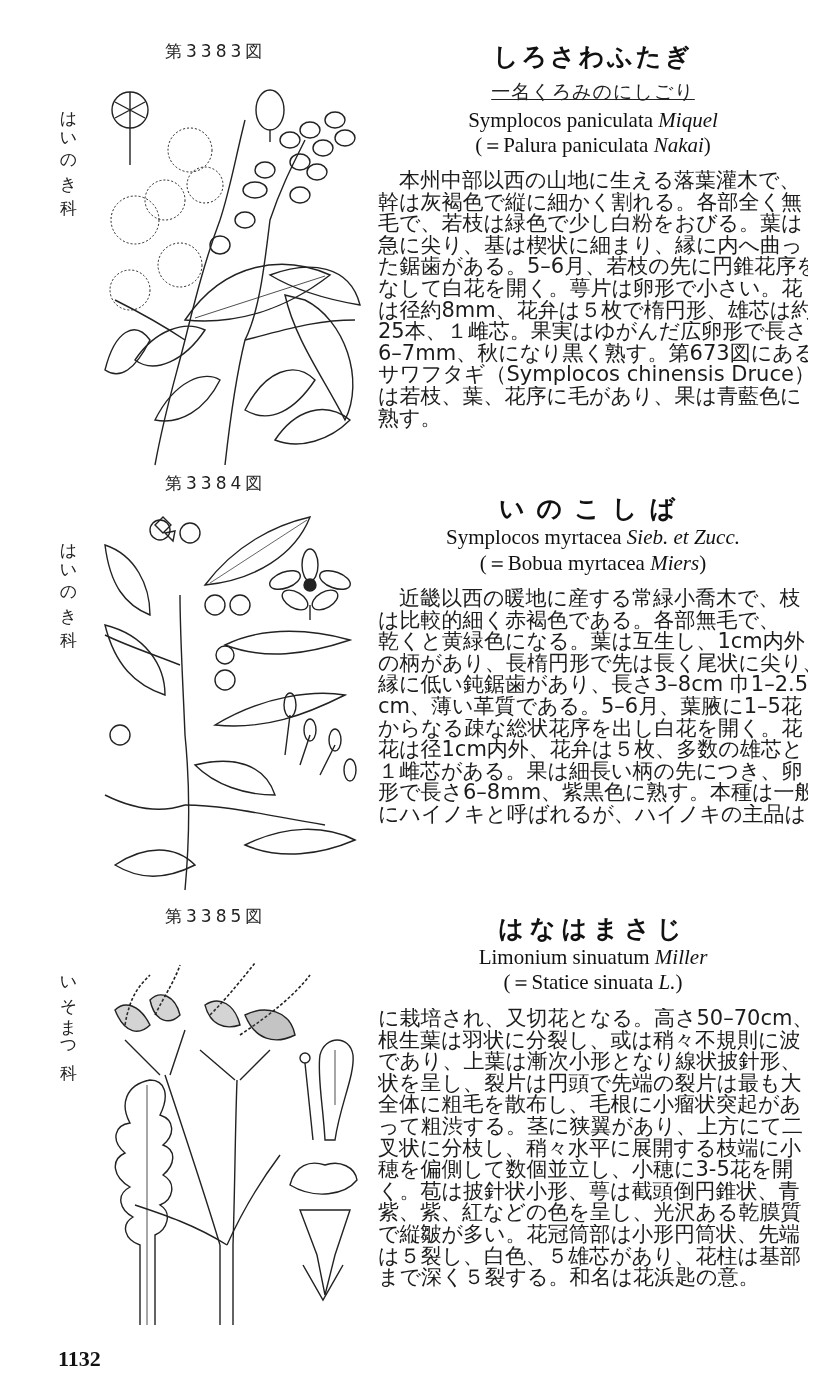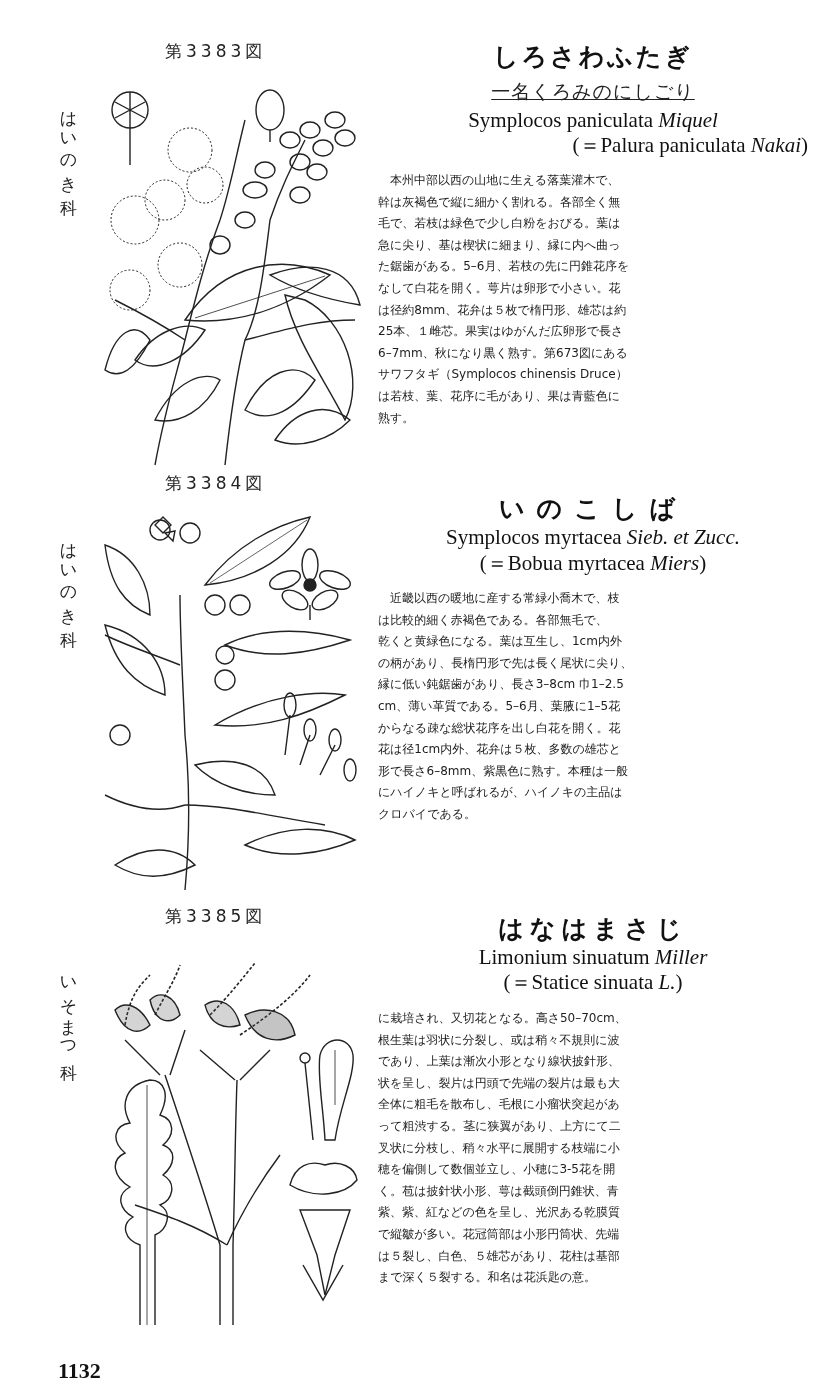--- a/index.html
+++ b/index.html
@@ -81,7 +81,7 @@
   <span>Symplocos paniculata</span>
   <i>Miquel</i>
 </div>
-<div class="abs sci" style="left:378px;top:132px;text-align:right;">
+<div class="abs sci" style="left:378px;top:132px;">
   <span>(＝</span><span>Palura paniculata</span>
   <i>Nakai</i><span>)</span>
 </div>

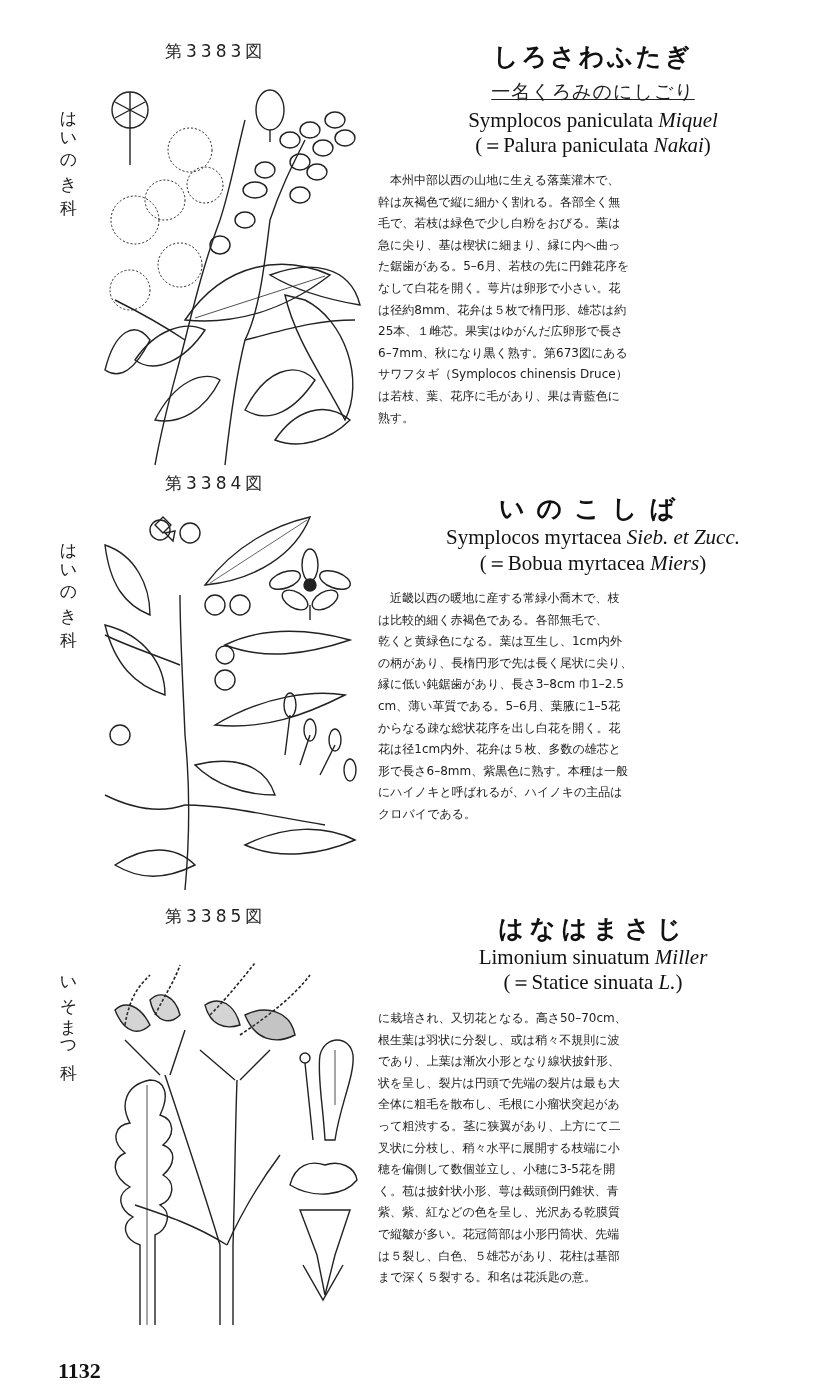--- a/index.html
+++ b/index.html
@@ -14,7 +14,7 @@
   .entry-alt { font-family:"DejaVu Sans", sans-serif; font-size:19px; text-align:center; width:430px; color:#222; letter-spacing:1px;text-decoration:underline; }
   .sci { font-family:"Liberation Serif", serif; font-size:21px; text-align:center; width:430px; color:#111; line-height:26px; }
   .sci i { font-style:italic; }
-  .desc { font-family:"DejaVu Sans", sans-serif; font-size:12px; line-height:21.6px; width:430px; color:#1c1c1c;
+  .desc { font-family:"DejaVu Sans", sans-serif; font-size:21px; line-height:21.6px; width:430px; color:#1c1c1c;
           text-align:justify; }
   .desc .ln { display:block; white-space:nowrap; overflow:hidden; }
   .page-num { font-family:"Liberation Serif", serif; font-weight:bold; font-size:22px; color:#111; }

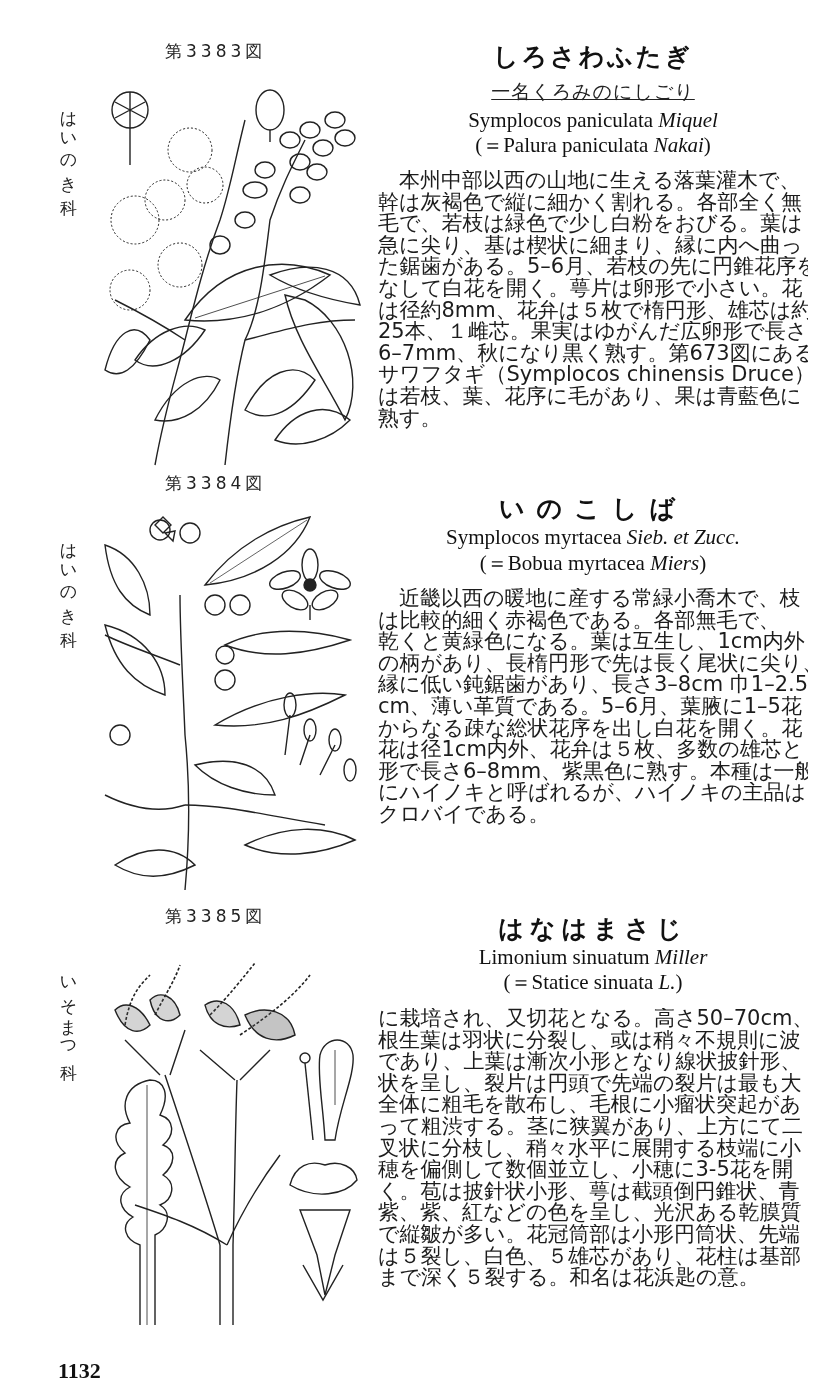--- a/index.html
+++ b/index.html
@@ -166,6 +166,7 @@
   <span class="ln">cm、薄い革質である。5–6月、葉腋に1–5花</span>
   <span class="ln">からなる疎な総状花序を出し白花を開く。花</span>
   <span class="ln">花は径1cm内外、花弁は５枚、多数の雄芯と</span>
+  <span class="ln">１雌芯がある。果は細長い柄の先につき、卵</span>
   <span class="ln">形で長さ6–8mm、紫黒色に熟す。本種は一般</span>
   <span class="ln">にハイノキと呼ばれるが、ハイノキの主品は</span>
   <span class="ln">クロバイである。</span>

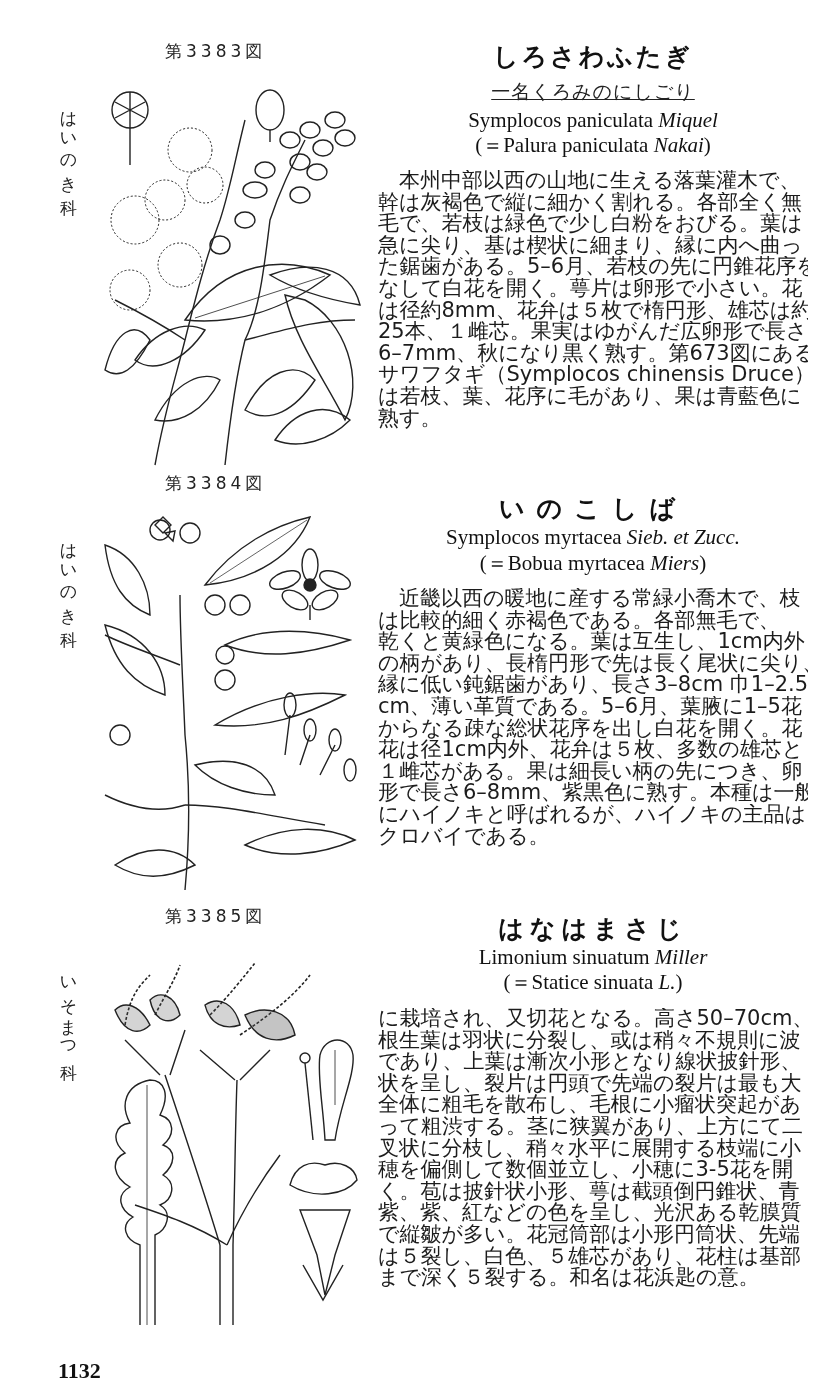--- a/index.html
+++ b/index.html
@@ -169,7 +169,6 @@
   <span class="ln">１雌芯がある。果は細長い柄の先につき、卵</span>
   <span class="ln">形で長さ6–8mm、紫黒色に熟す。本種は一般</span>
   <span class="ln">にハイノキと呼ばれるが、ハイノキの主品は</span>
-  <span class="ln">クロバイである。</span>
 </div>
 
 <div class="abs fig-label" style="left:165px;top:905px;">第3385図</div>

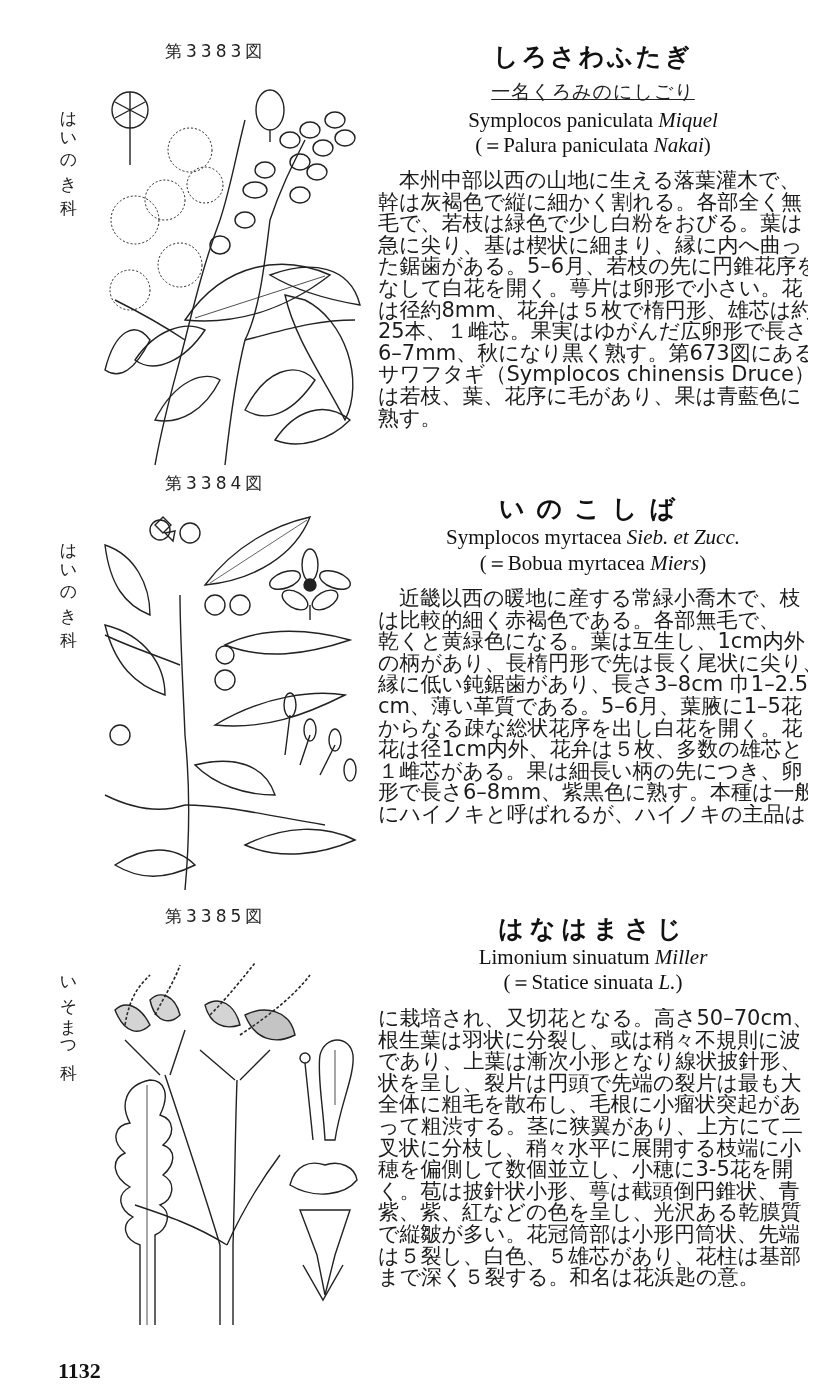--- a/index.html
+++ b/index.html
@@ -235,6 +235,6 @@
   <span class="ln">まで深く５裂する。和名は花浜匙の意。</span>
 </div>
 
-<div class="abs page-num" style="left:58px;top:1346px;margin-top:12px;">1132</div>
+<div class="abs page-num" style="left:58px;top:1346px;">1132</div>
 
 </body></html>

